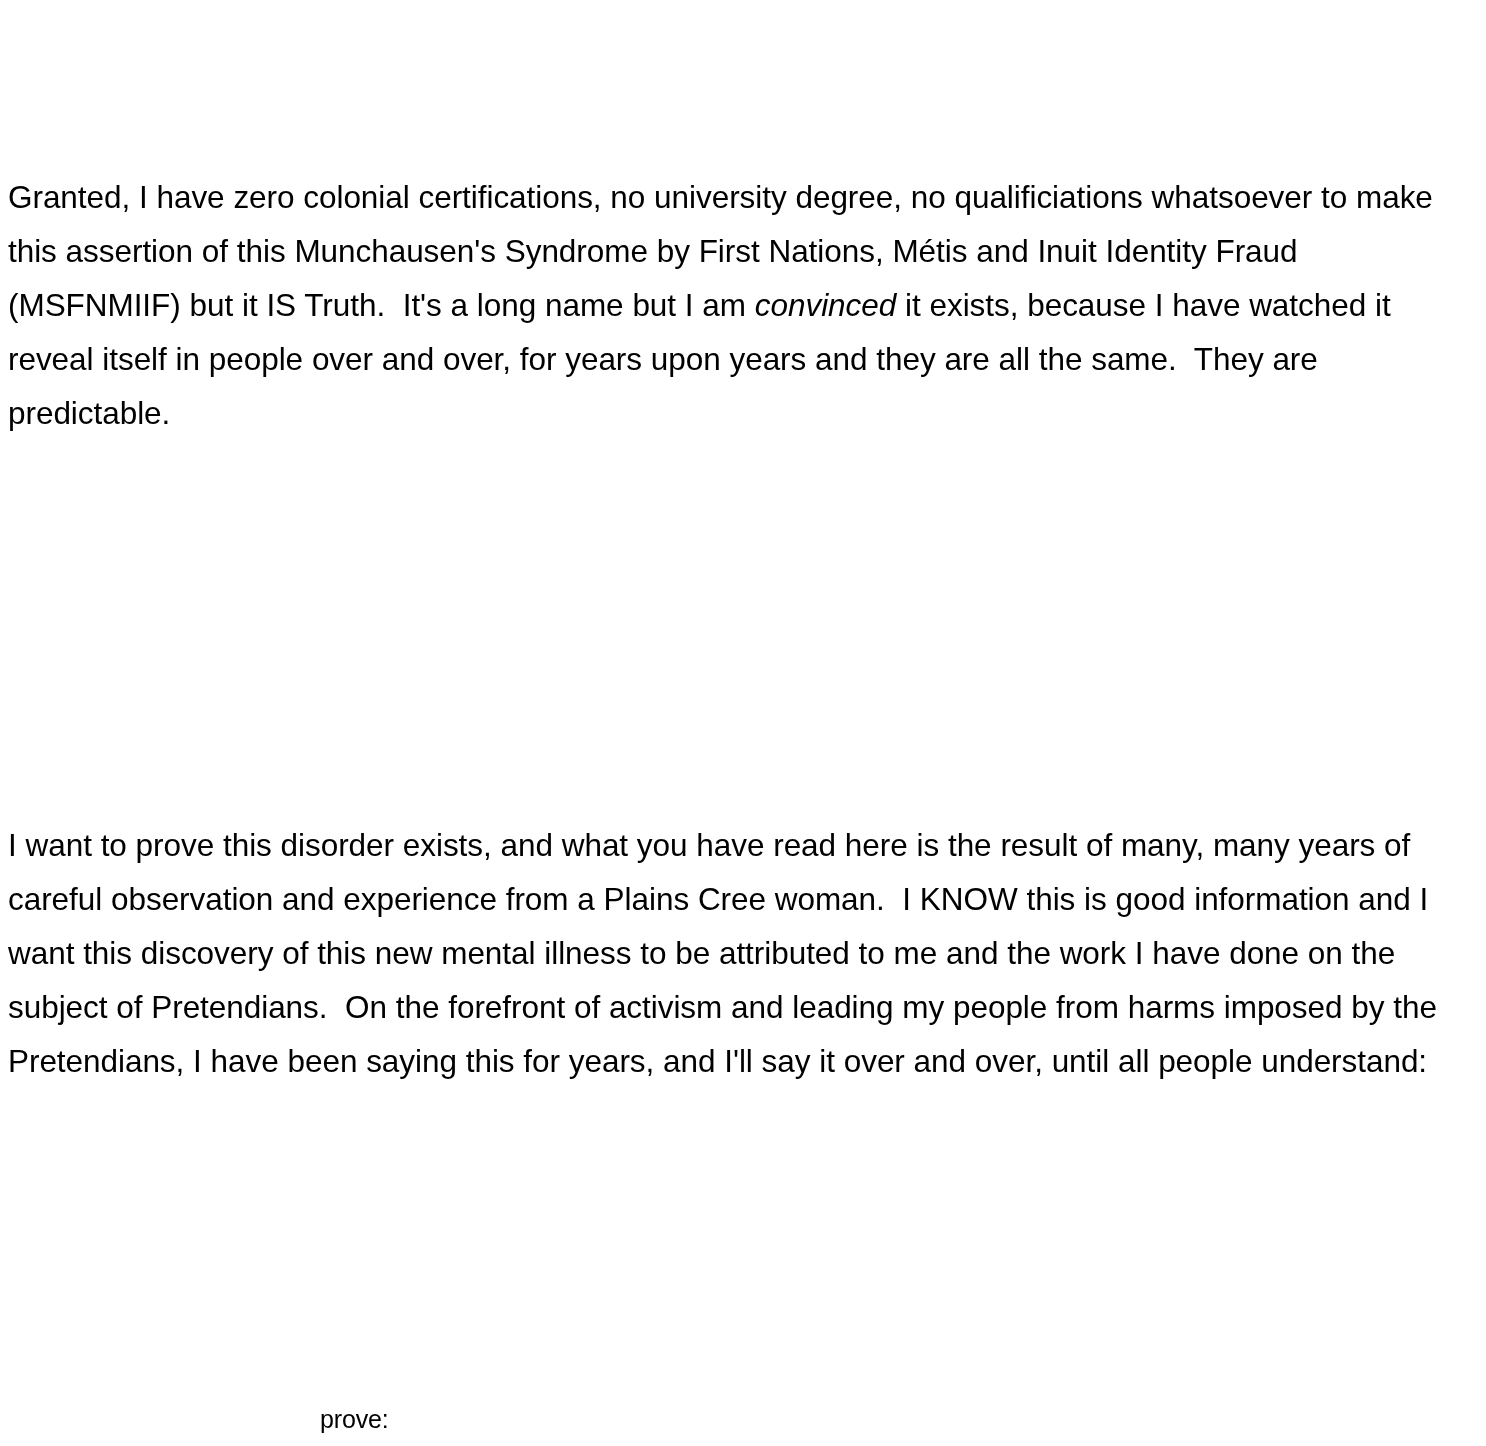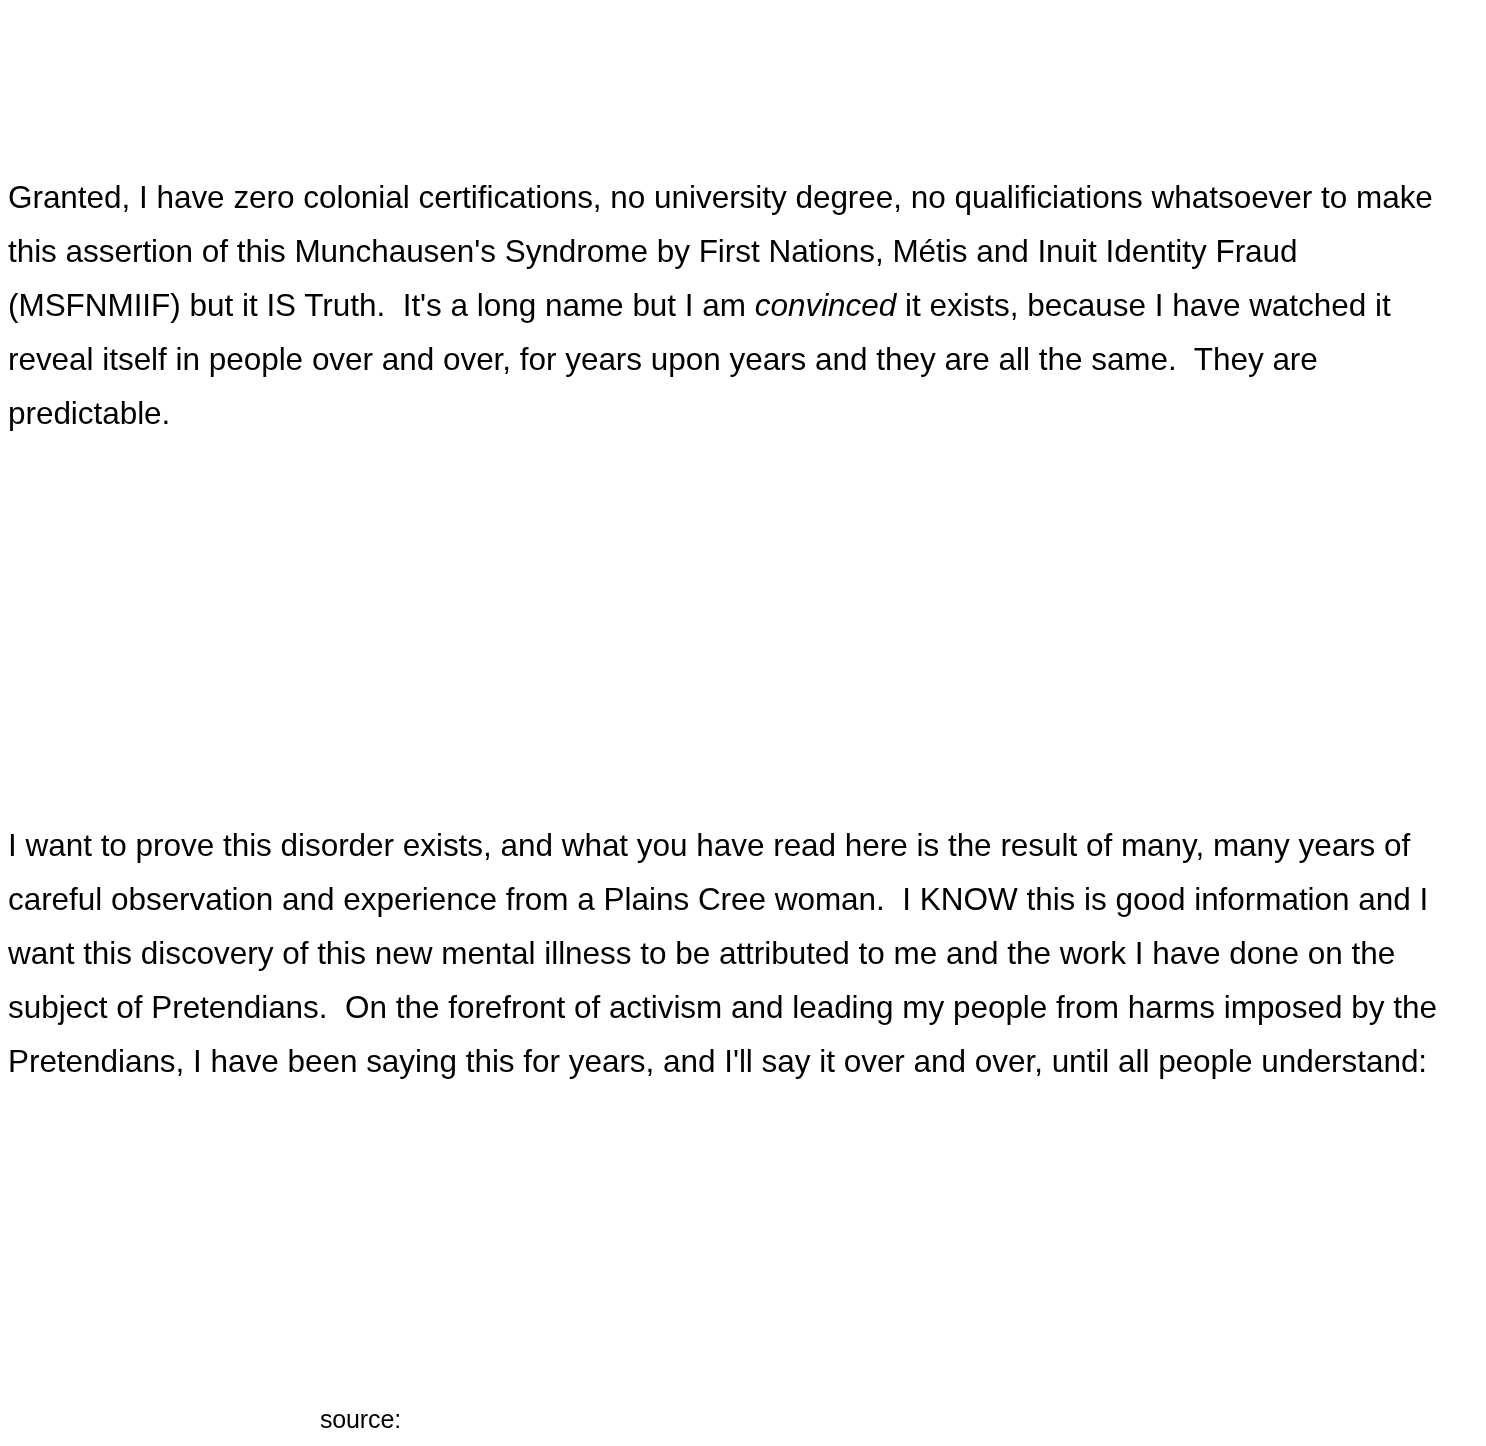--- a/index.html
+++ b/index.html
@@ -102,7 +102,7 @@
   </div>
 
   <div class="source-block">
-    <p class="source-line">source:</p>
+    <p class="source-line">prove:</p>
     
     
   </div>

